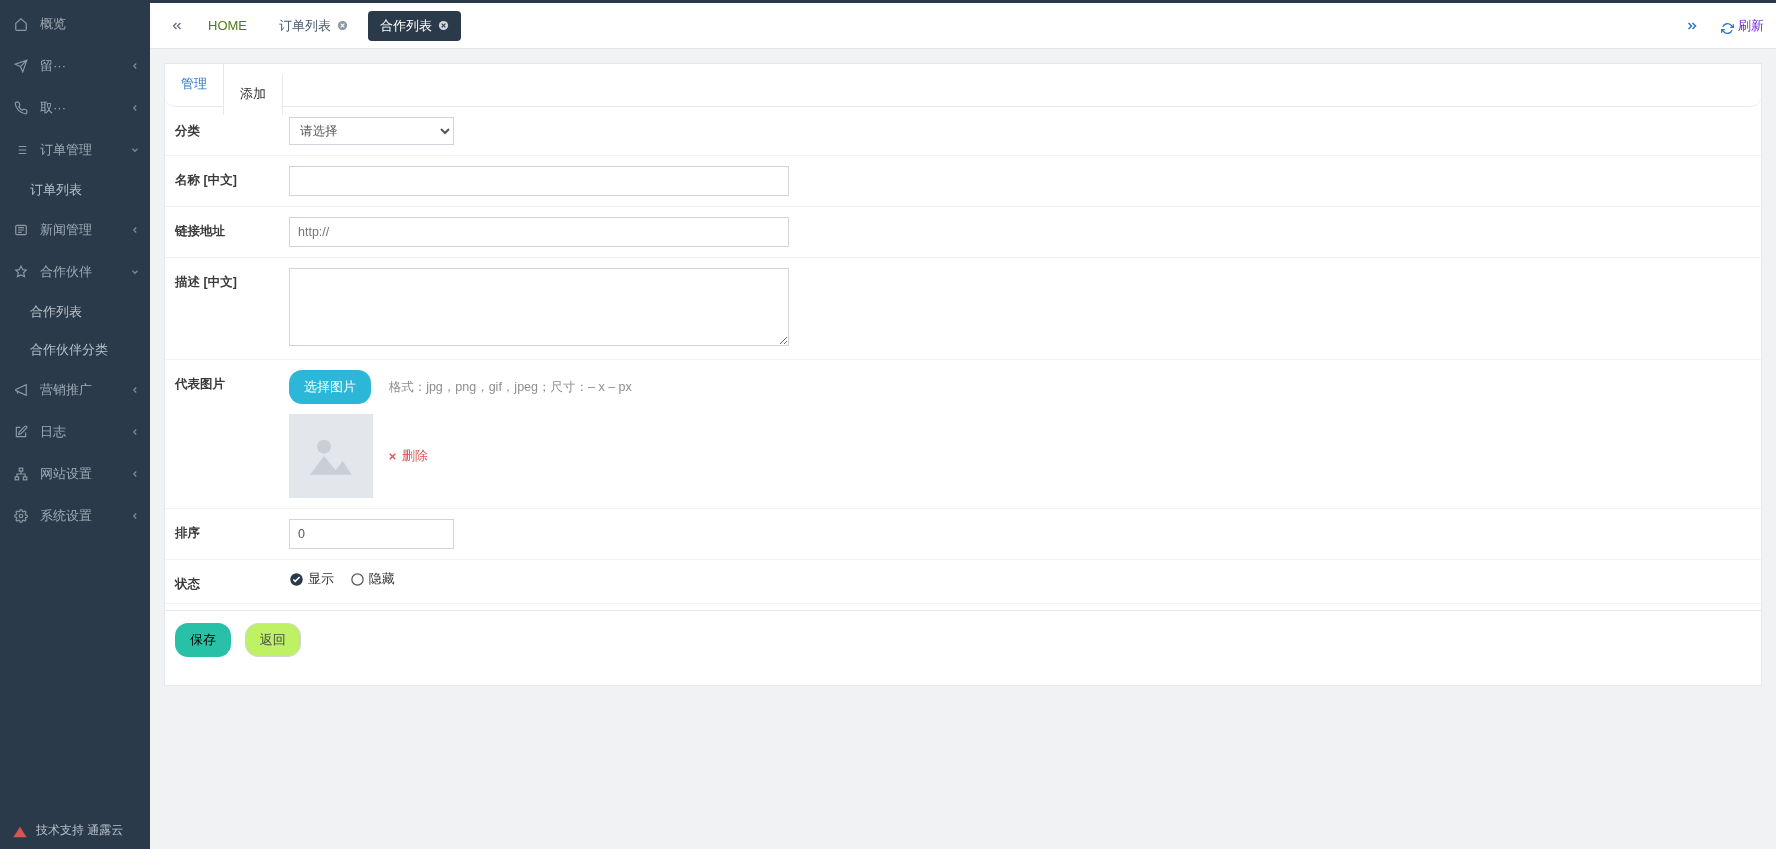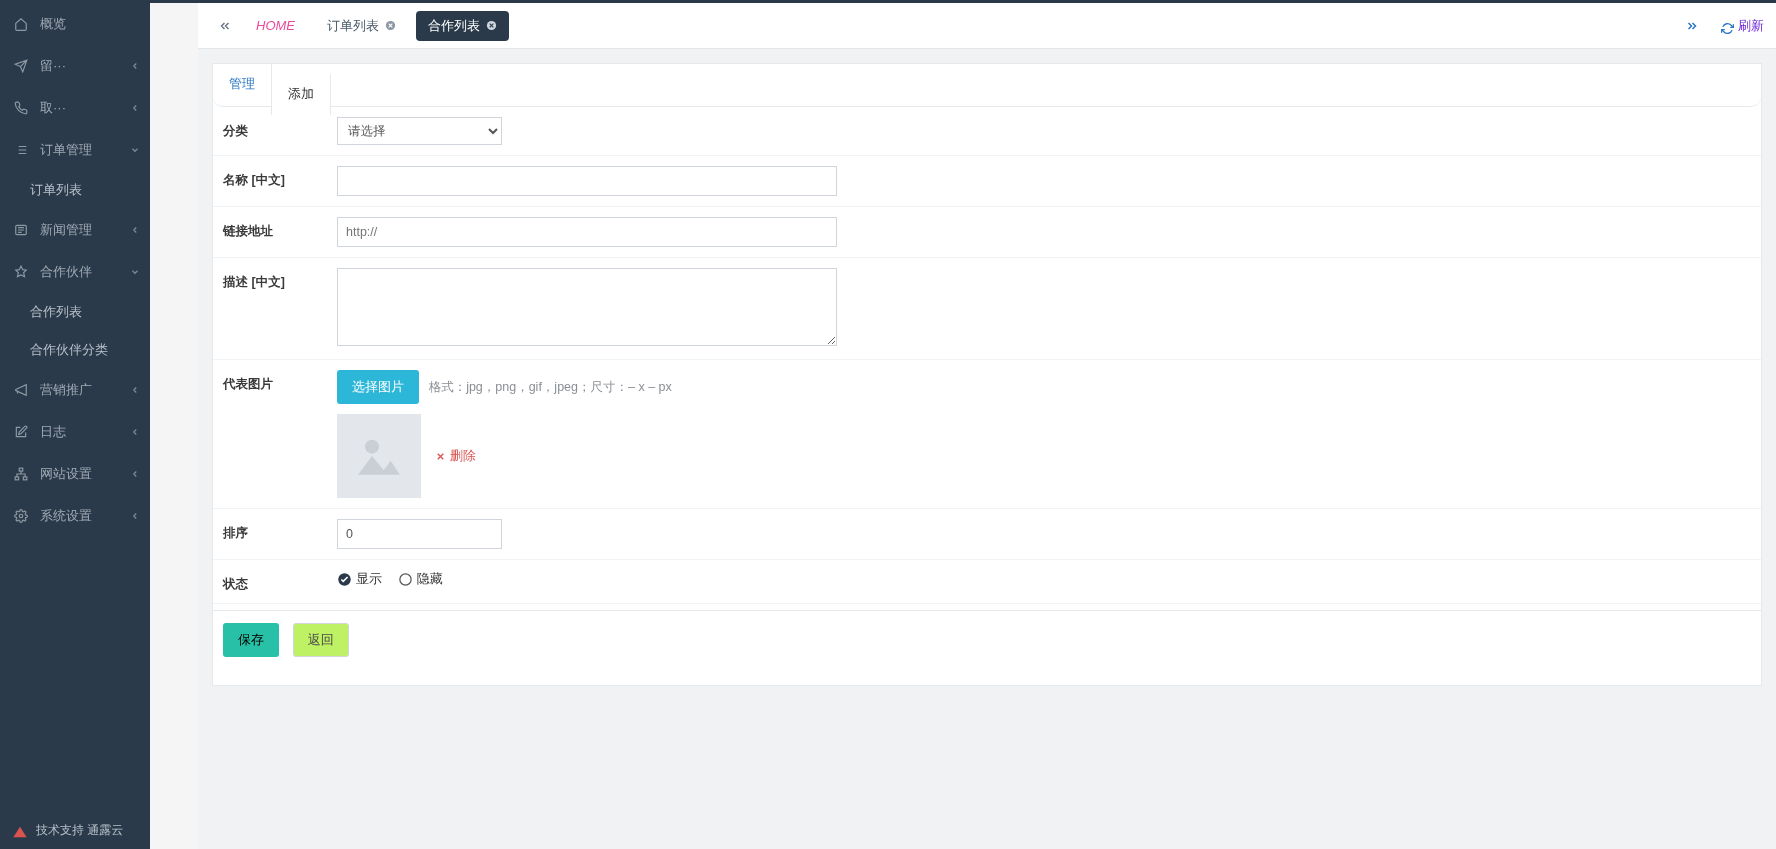--- a/index.html
+++ b/index.html
@@ -4,7 +4,7 @@
 <style>
 * { box-sizing: border-box; margin: 0; padding: 0; }
 body { font-family: "Microsoft YaHei", Arial, sans-serif; font-size: 13px; color: #333; background: #f5f5f5; overflow: hidden; }
-.app { display: flex; width: 1776px; height: 849px; border-top: 3px solid #2b3a4a; gap: 48px; }
+.app { display: flex; width: 1776px; height: 849px; border-top: 3px solid #2b3a4a; }
 .sidebar { width: 150px; background: #2b3a4a; color: #a0aab5; display: flex; flex-direction: column; }
 .side-item { display: flex; align-items: center; padding: 12px 14px; cursor: pointer; position: relative; font-size: 13px; }
 .side-item .icn { width: 18px; display: inline-flex; margin-right: 8px; opacity: .85; }

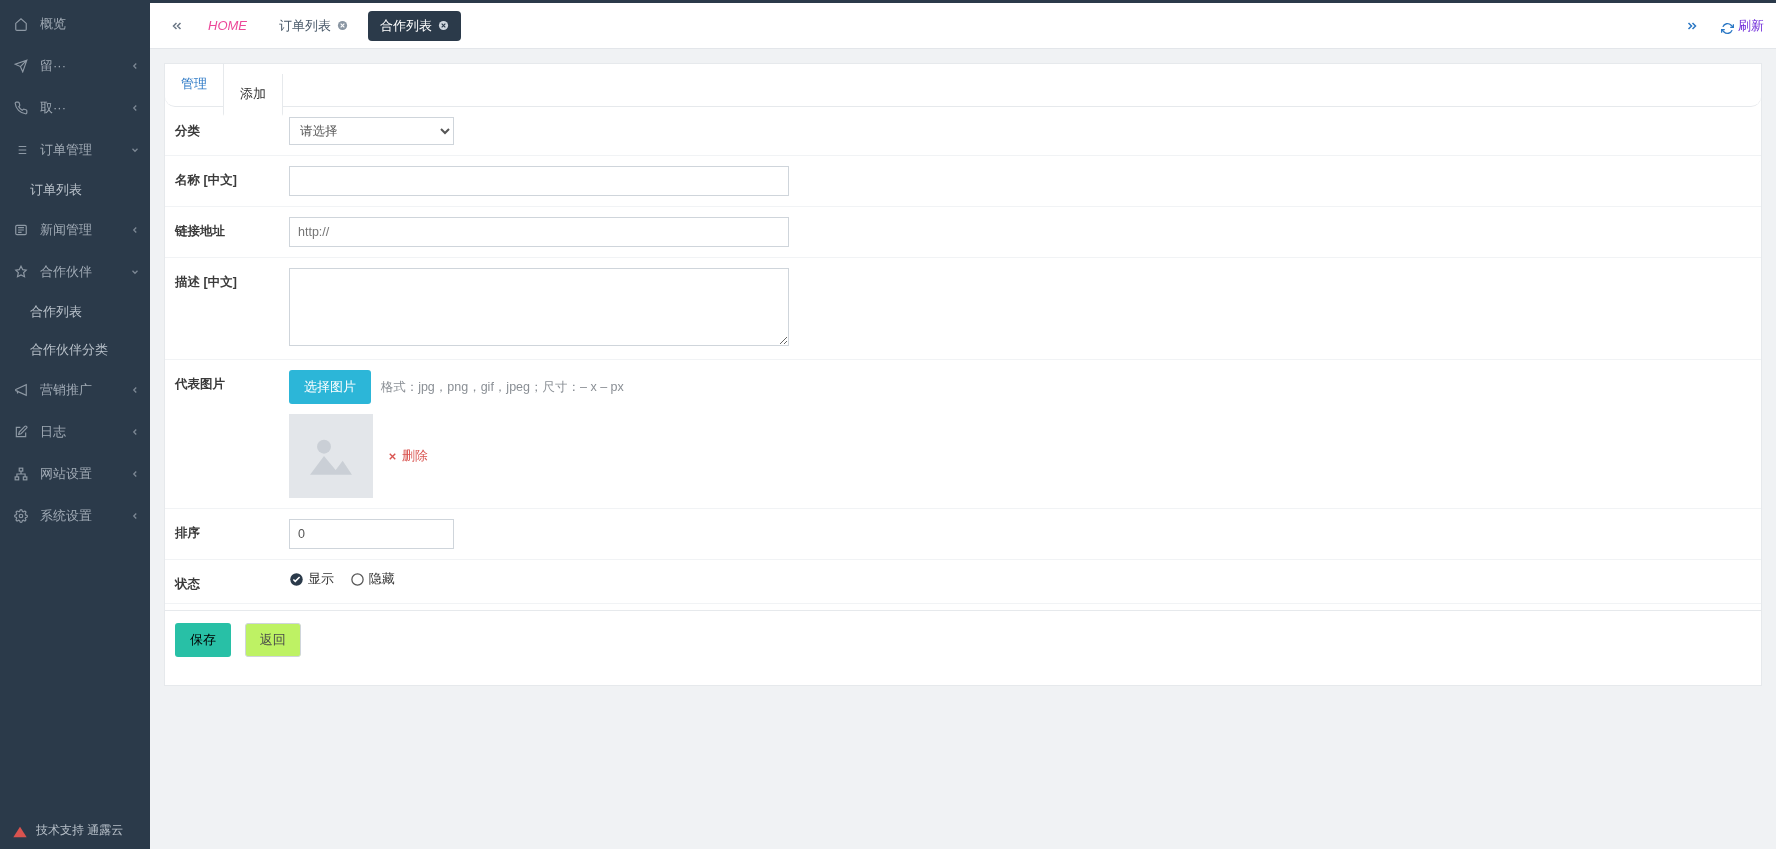--- a/index.html
+++ b/index.html
@@ -16,7 +16,7 @@
 .topbar { background: #fff; border-bottom: 1px solid #e3e6ea; display: flex; align-items: center; padding: 0 12px; height: 46px; }
 .top-icn { padding: 6px 8px; color: #6b7785; cursor: pointer; }
 .tab { padding: 6px 12px; margin: 0 4px; color: #4a5a6a; cursor: pointer; display: inline-flex; align-items: center; font-size: 13px; }
-.tab.home { color: #ec4899; font-style: italic; }
+.tab.home { color: #4d7c0f; }
 .tab.closable .close { margin-left: 6px; color: #8a96a3; }
 .tab.active { background: #2b3a4a; color: #fff; border-radius: 4px; }
 .tab.active .close { color: #cfd7df; }

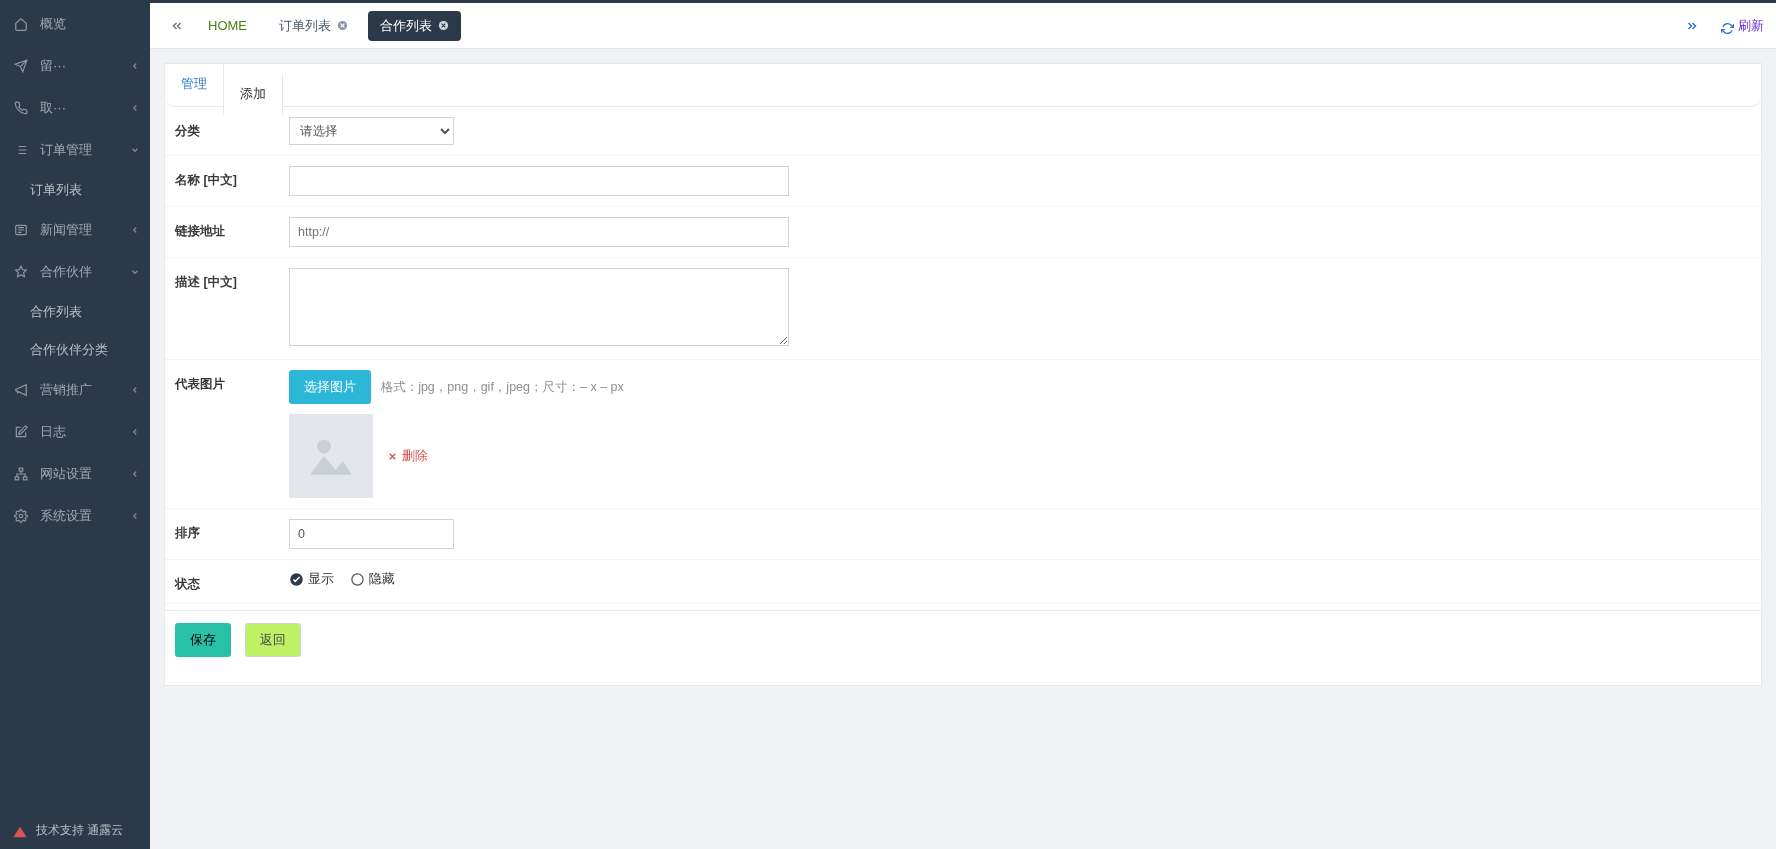--- a/index.html
+++ b/index.html
@@ -40,7 +40,7 @@
 input.ctl { height: 30px; }
 textarea.ctl { height: 78px; resize: both; }
 input.ctl.small { width: 165px; }
-.btn { display: inline-flex; align-items: center; padding: 7px 14px; border-radius: 3px; font-size: 13px; cursor: pointer; border: 1px solid transparent; }
+.btn { display: inline-flex; align-items: center; padding: 7px 14px; border-radius: 13px; font-size: 13px; cursor: pointer; border: 1px solid transparent; }
 .btn-info { background: #2cb6d8; color: #fff; }
 .hint { color: #8a8f95; margin-left: 6px; font-size: 12.5px; }
 .img-row { display: flex; align-items: center; margin-top: 10px; }

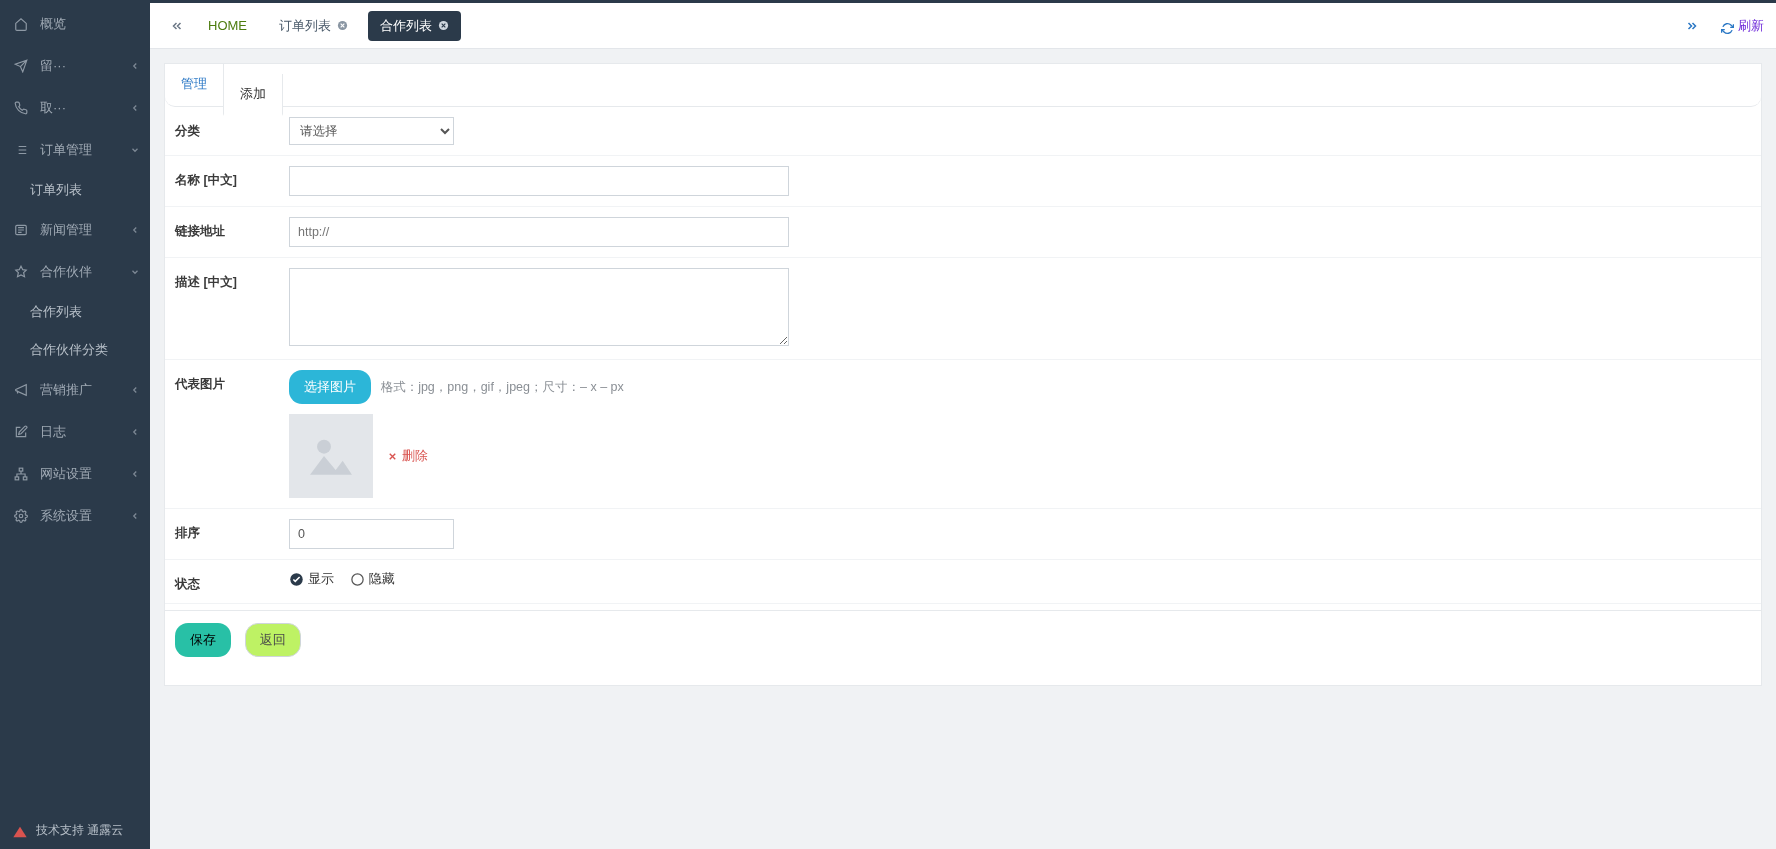--- a/index.html
+++ b/index.html
@@ -42,7 +42,7 @@
 input.ctl.small { width: 165px; }
 .btn { display: inline-flex; align-items: center; padding: 7px 14px; border-radius: 13px; font-size: 13px; cursor: pointer; border: 1px solid transparent; }
 .btn-info { background: #2cb6d8; color: #fff; }
-.hint { color: #8a8f95; margin-left: 6px; font-size: 12.5px; }
+.hint { color: #8a8f95; margin-left: 14px; font-size: 12.5px; }
 .img-row { display: flex; align-items: center; margin-top: 10px; }
 .thumb { width: 84px; height: 84px; background: #e3e6ea; display: flex; align-items: center; justify-content: center; }
 .thumb svg { opacity: .55; }

